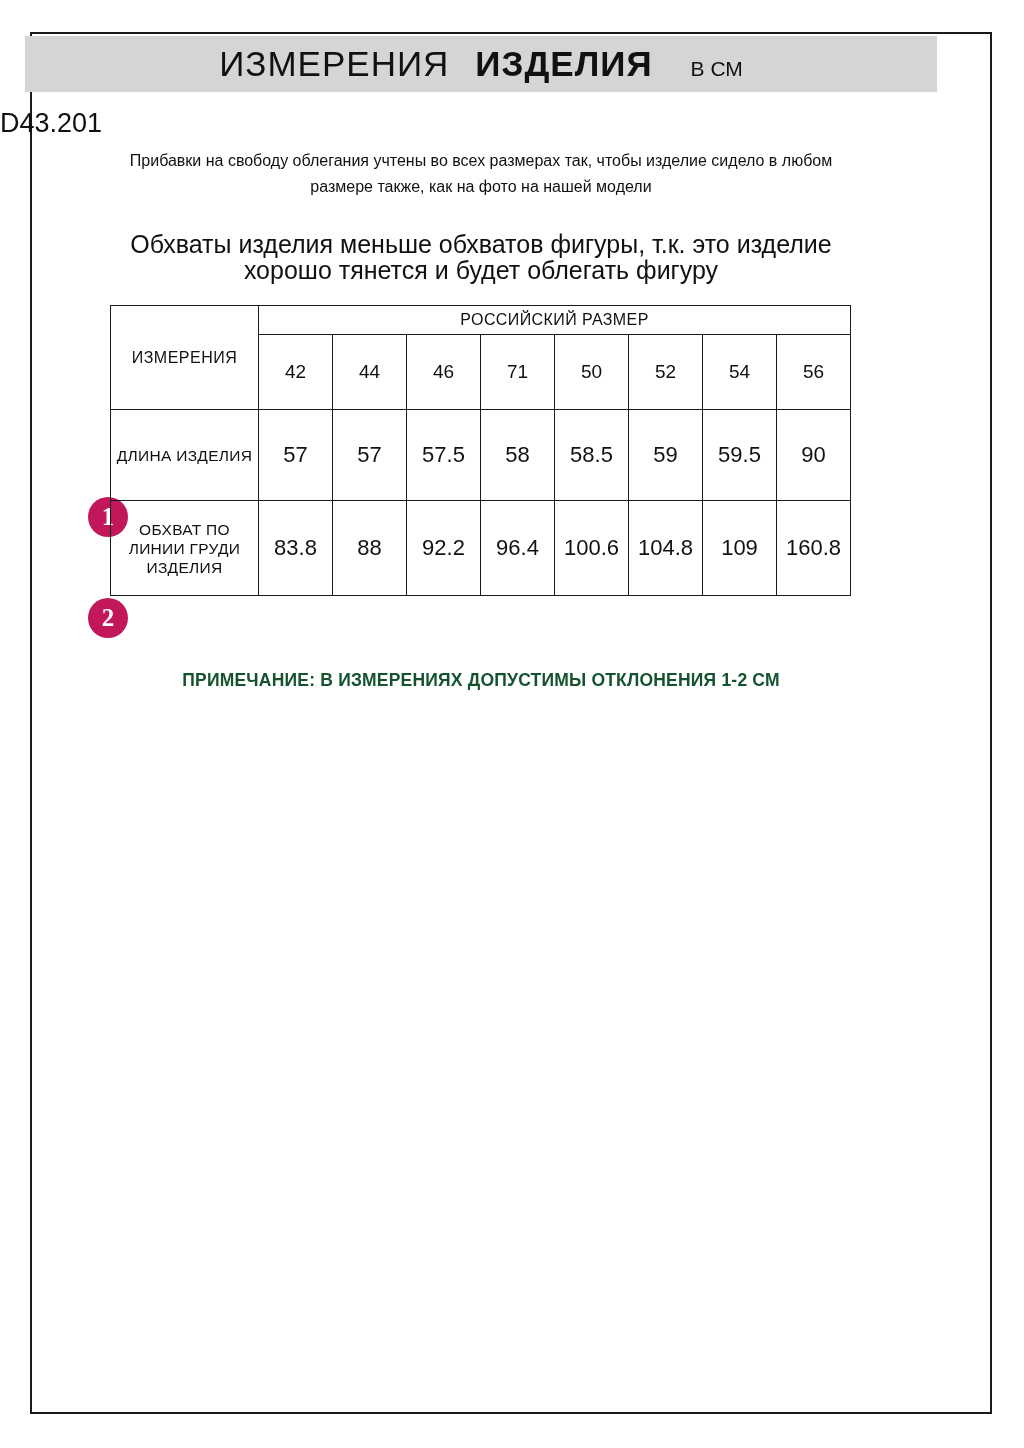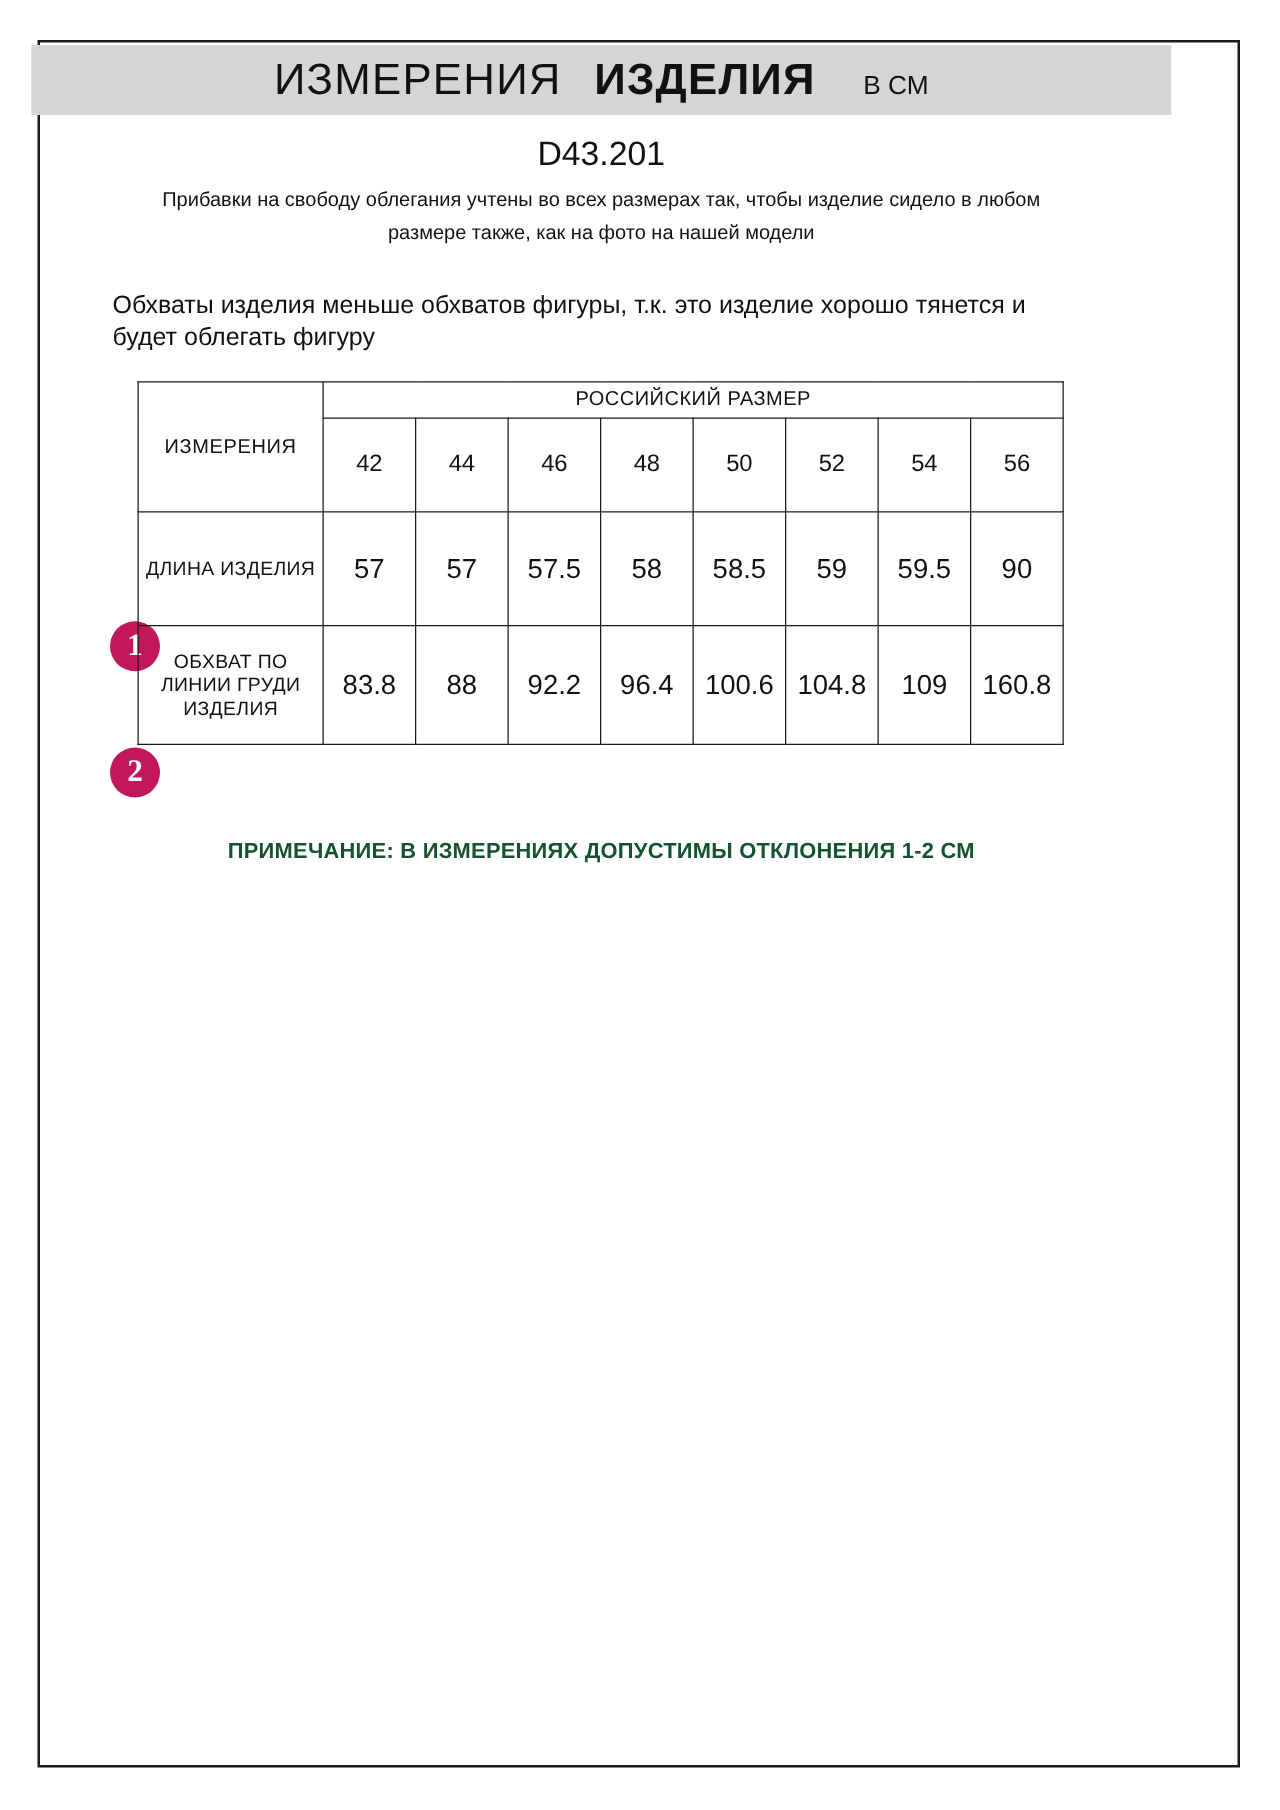--- a/index.html
+++ b/index.html
@@ -73,7 +73,6 @@
     top: 108px;
     left: 0;
     width: 962px;
-    text-align: center;
     font-size: 27px;
     color: #111;
   }

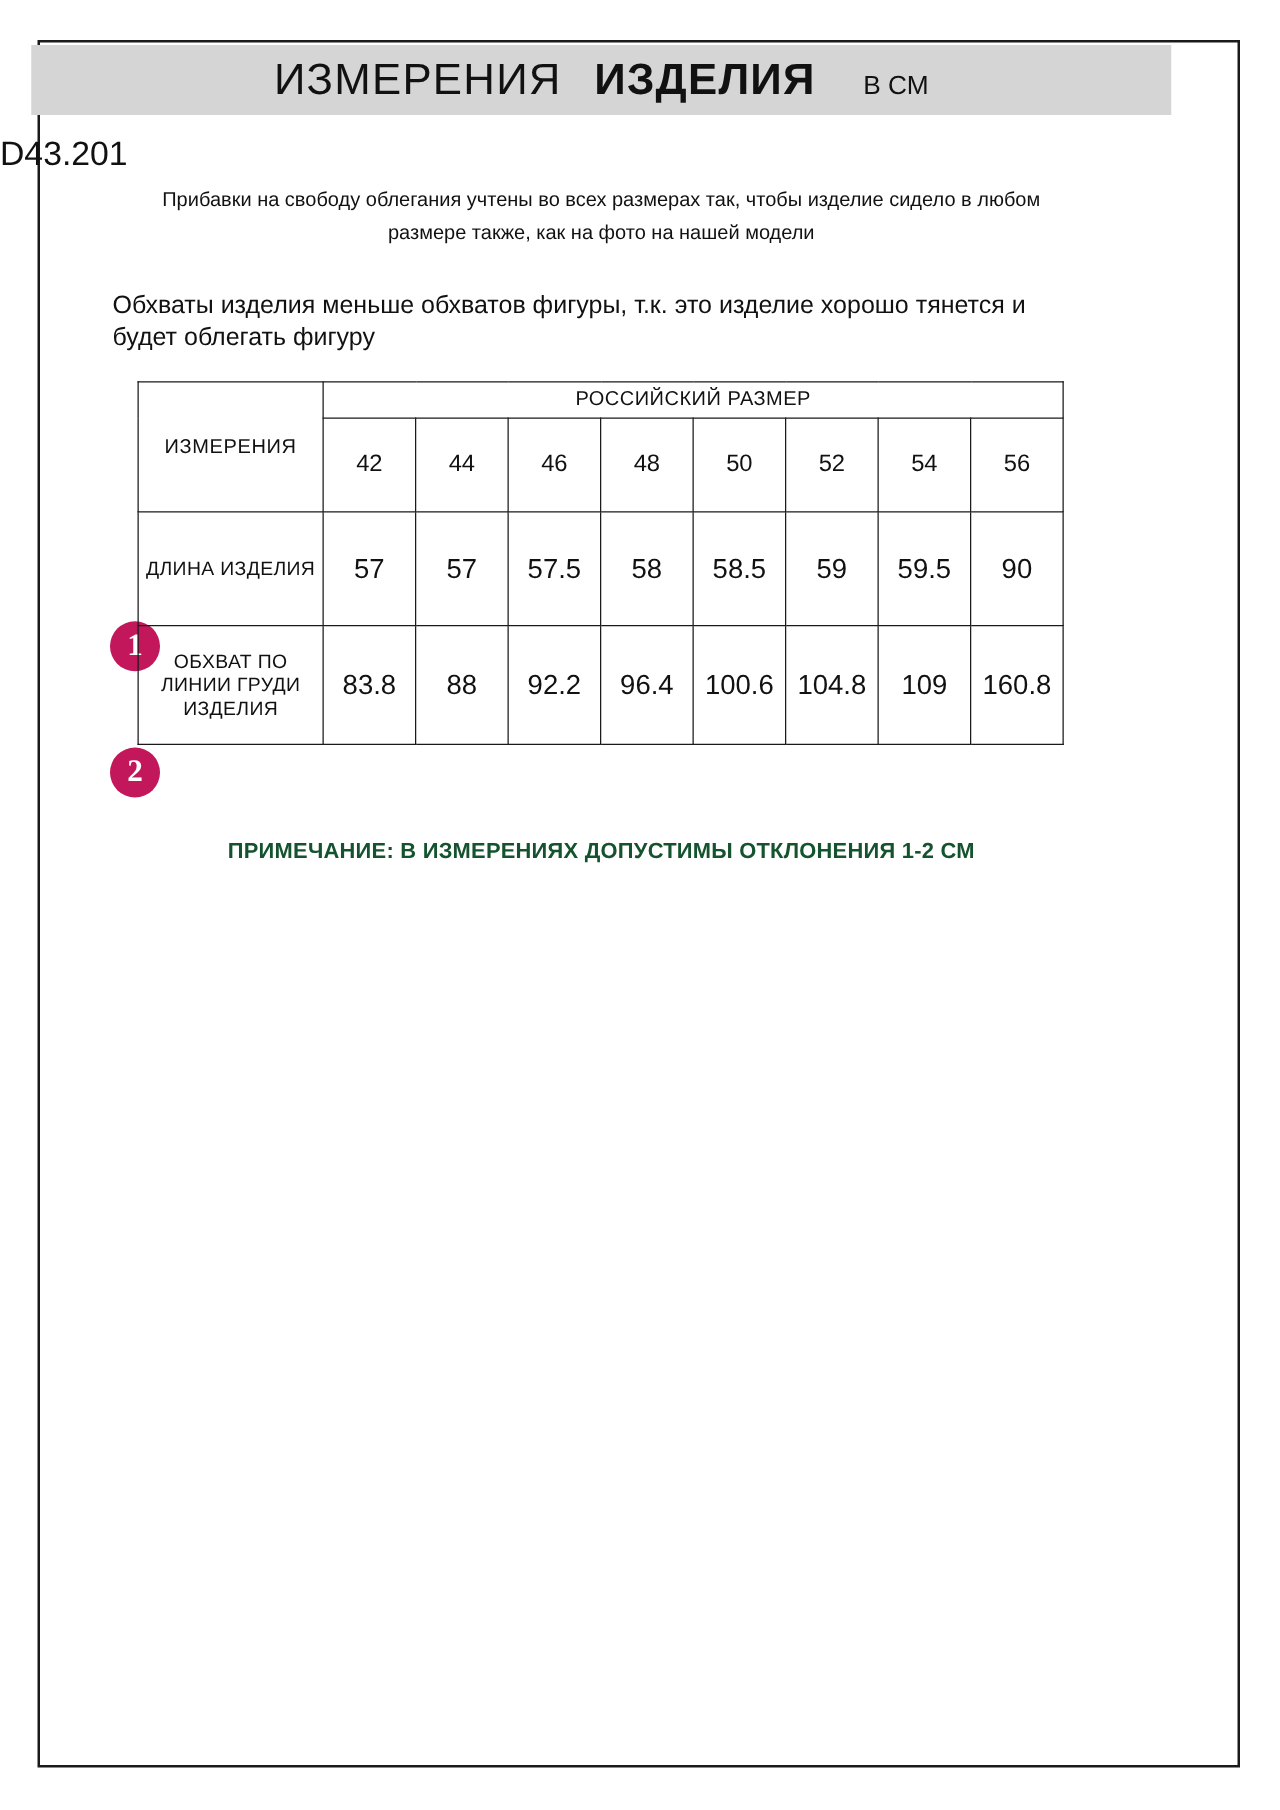--- a/index.html
+++ b/index.html
@@ -91,7 +91,8 @@
     top: 231px;
     left: 90px;
     width: 782px;
-    font-size: 20px;
+    text-align: center;
+    font-size: 25px;
     line-height: 26px;
     color: #111;
   }

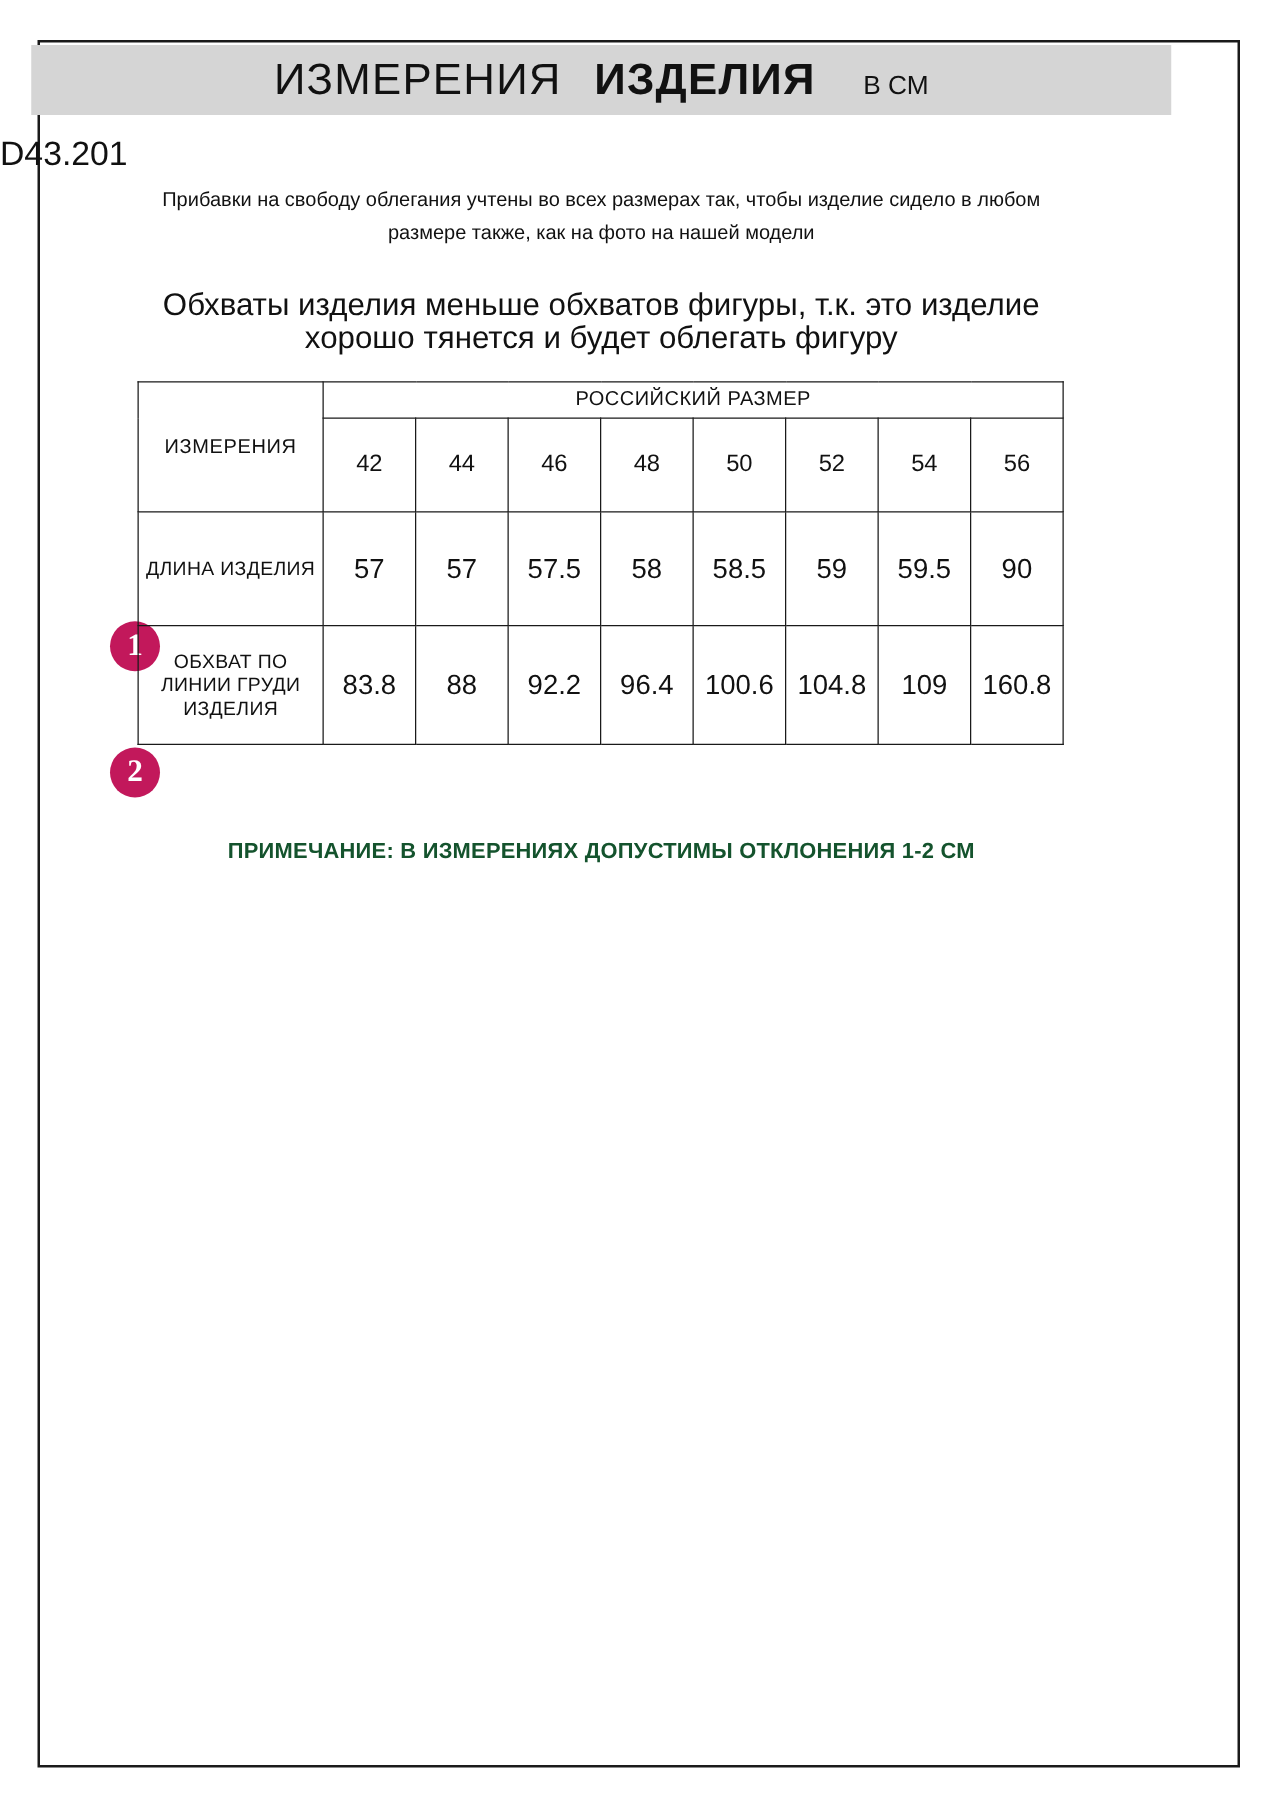--- a/index.html
+++ b/index.html
@@ -216,7 +216,7 @@
           <td class="size-num">42</td>
           <td class="size-num">44</td>
           <td class="size-num">46</td>
-          <td class="size-num">48</td>
+          <td class="size-num">71</td>
           <td class="size-num">50</td>
           <td class="size-num">52</td>
           <td class="size-num">54</td>

